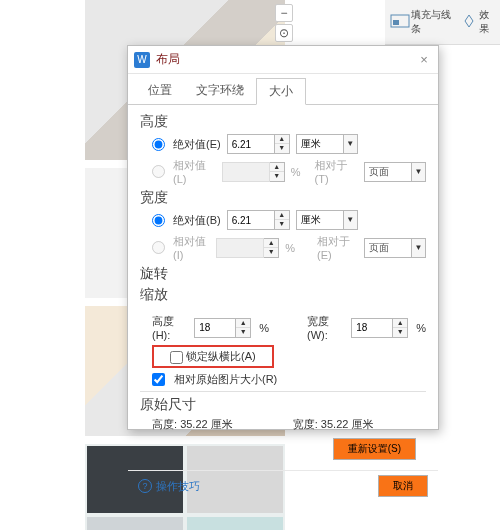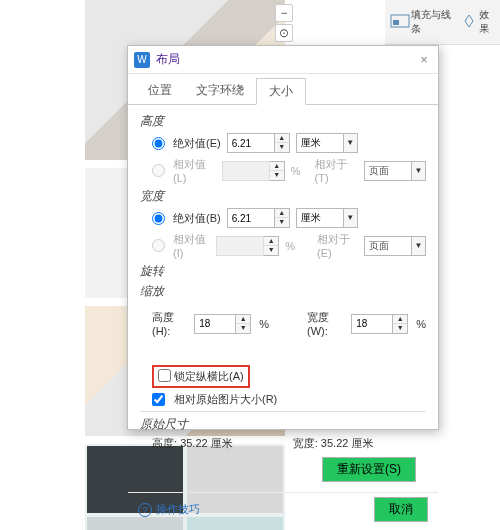--- a/index.html
+++ b/index.html
@@ -23,7 +23,7 @@
   .dialog { position: absolute; left: 127px; top: 45px; width: 312px; height: 385px; background: #fff; border: 1px solid #bdbdbd; box-shadow: 2px 3px 10px rgba(0,0,0,0.25); }
   .dlg-title { height: 28px; display: flex; align-items: center; padding: 0 6px; border-bottom: 1px solid #e5e5e5; }
   .dlg-logo { width:16px; height:16px; background:#2b7cd3; color:#fff; font-size:10px; display:flex; align-items:center; justify-content:center; margin-right:6px; border-radius:2px; }
-  .dlg-title-text { flex: 1; font-size: 12px; color: #4c1d95; }
+  .dlg-title-text { flex: 1; font-size: 12px; color: #7f1d1d; }
   .dlg-close { width:16px; height:16px; color:#888; font-size:13px; text-align:center; cursor:pointer; }
   .tabs { display: flex; border-bottom: 1px solid #ccc; padding: 0 8px; margin-top:4px; }
   .tab { padding: 4px 12px; font-size: 12px; color: #555; cursor: pointer; }

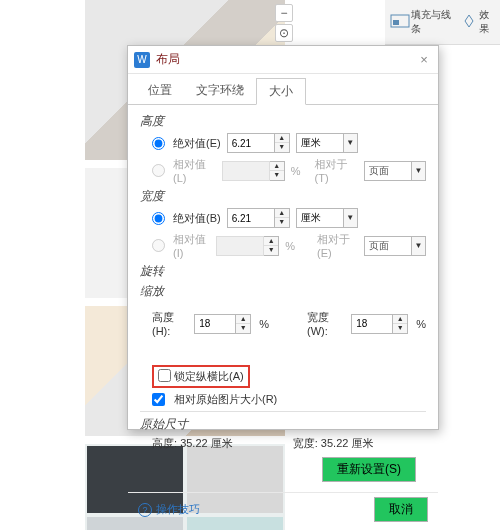--- a/index.html
+++ b/index.html
@@ -29,7 +29,7 @@
   .tab { padding: 4px 12px; font-size: 12px; color: #555; cursor: pointer; }
   .tab.active { border: 1px solid #ccc; border-bottom: 1px solid #fff; margin-bottom: -1px; background: #fff; }
   .pane { padding: 6px 12px 4px 12px; }
-  .section-label { font-size: 12px; color: #444; margin: 2px 0 3px 0; font-style: italic; }
+  .section-label { font-size: 14px; color: #444; margin: 2px 0 3px 0; }
   .row { display: flex; align-items: center; gap: 6px; margin: 2px 0 4px 12px; }
   .row2 { display:flex; align-items:center; gap:8px; margin:10px 0 4px 12px; }
   input[type=radio] { margin:0 2px 0 0; vertical-align:middle; }

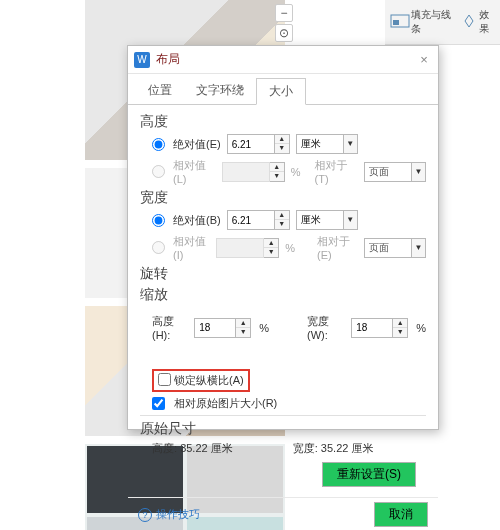--- a/index.html
+++ b/index.html
@@ -44,7 +44,7 @@
   .spin-btns span { width:14px; height:9px; font-size:7px; line-height:8px; text-align:center; background:#f6f6f6; border-bottom:1px solid #ddd; }
   .spin-btns span:last-child{border-bottom:none;}
   .dropdown-arrow { width:14px; height:20px; border:1px solid #b8b8b8; border-left:none; background:#f6f6f6; font-size:8px; text-align:center; line-height:18px; }
-  .redbox { border:2px solid #e03a2f; padding:2px 4px; display:inline-flex; align-items:flex-start;margin-top:24px; }
+  .redbox { border:2px solid #e03a2f; padding:2px 16px; display:inline-flex; align-items:flex-end; }
   .orig { display:flex; gap:60px; margin-left:12px; margin-top:2px; }
   .btn-row { display:flex; justify-content:flex-end; gap:8px; padding:6px 10px; }
   .btn { border:1px solid #b0b0b0; background:#22c55e; padding:3px 14px; font-size:12px; cursor:pointer;margin-left:26px; }

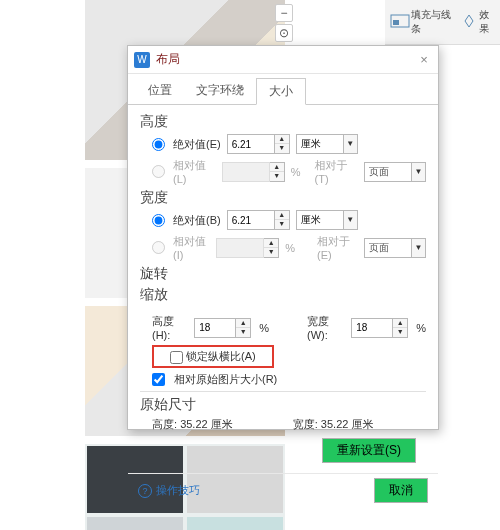--- a/index.html
+++ b/index.html
@@ -47,7 +47,7 @@
   .redbox { border:2px solid #e03a2f; padding:2px 16px; display:inline-flex; align-items:flex-end; }
   .orig { display:flex; gap:60px; margin-left:12px; margin-top:2px; }
   .btn-row { display:flex; justify-content:flex-end; gap:8px; padding:6px 10px; }
-  .btn { border:1px solid #b0b0b0; background:#22c55e; padding:3px 14px; font-size:12px; cursor:pointer;margin-left:26px; }
+  .btn { border:1px solid #b0b0b0; background:#f97316; padding:3px 14px; font-size:10px; cursor:pointer;margin-left:26px; }
   .tips { display:flex; align-items:center; gap:4px; padding:4px 10px; color:#2d77c6; border-top:1px solid #e8e8e8; }
   .tips-icon { width:14px; height:14px; border:1.5px solid #2d77c6; border-radius:50%; font-size:9px; text-align:center; line-height:12px; color:#2d77c6; }
   hr.sep { border:none; border-top:1px solid #e0e0e0; margin:4px 0; }

